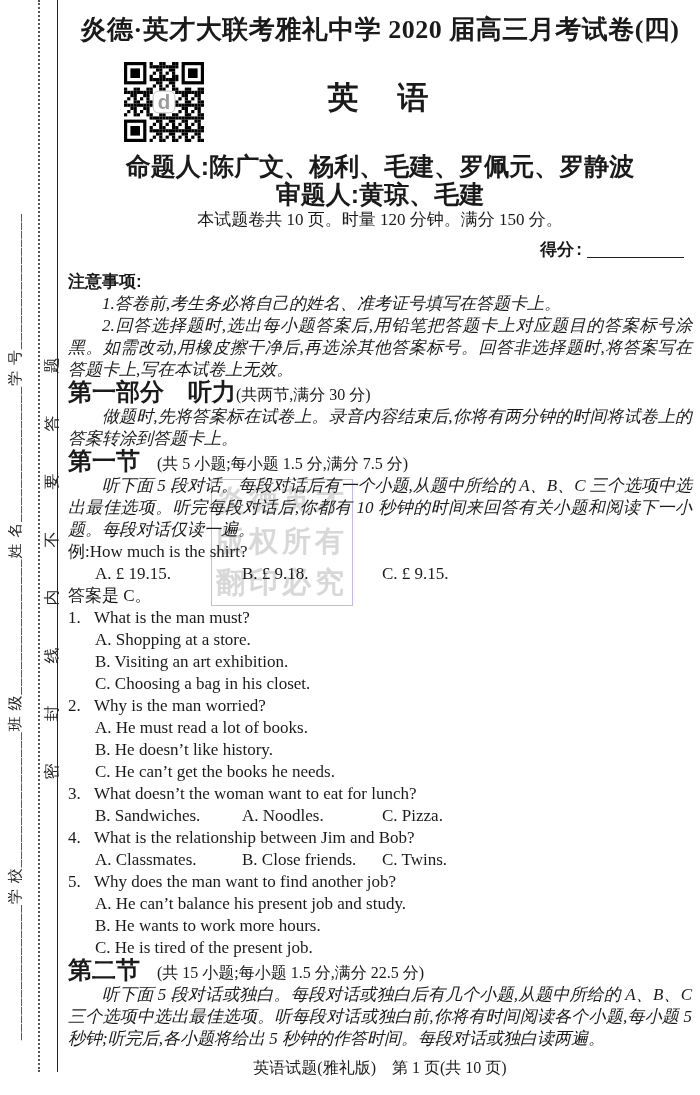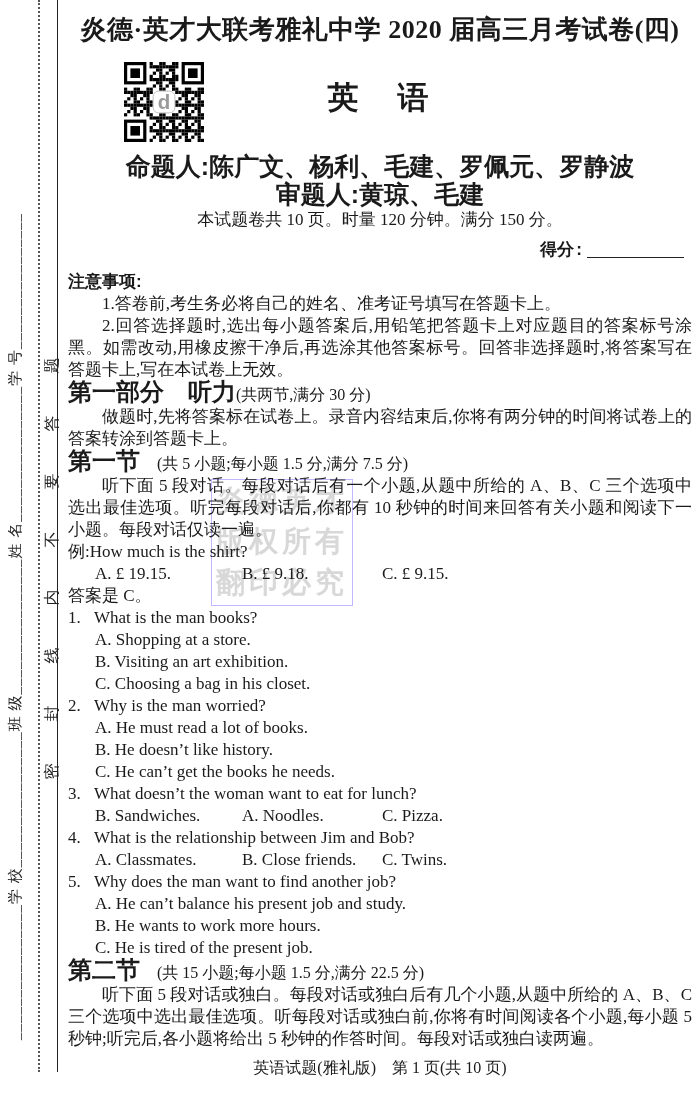--- a/index.html
+++ b/index.html
@@ -58,7 +58,7 @@
   .notice-head { margin-top:8px; font-size:17px; font-weight:bold; line-height:23px;
                  font-family:"Liberation Sans","DejaVu Sans",sans-serif; }
   p.body { margin:0; font-size:17px; line-height:22px; text-align:justify; }
-  .indent { text-indent:2em; }
+  .indent { text-indent:2em;font-style:italic; }
 
   .sec-head { font-size:17px; line-height:23px; }
   .sec-bold { font-weight:bold; font-size:24px;

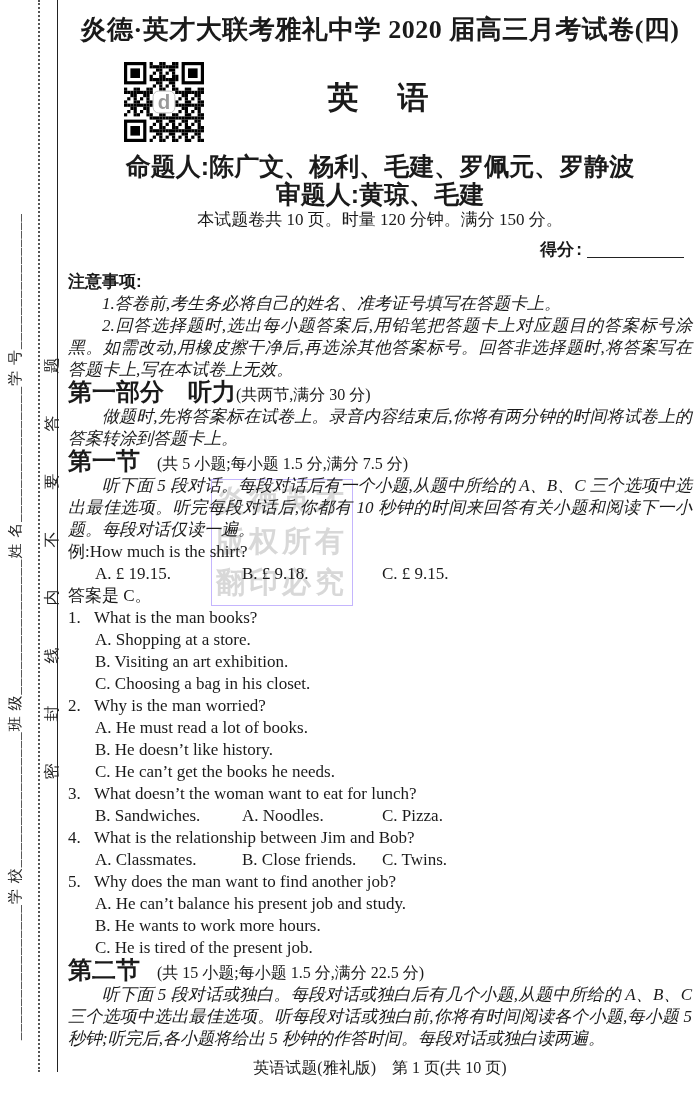--- a/index.html
+++ b/index.html
@@ -391,7 +391,7 @@
 
     <div class="q-line">
       <span class="q-num">1.</span>
-      <span class="q-text">What is the man books?</span>
+      <span class="q-text">What is the man must?</span>
     </div>
     <div class="opt">A. Shopping at a store.</div>
     <div class="opt">B. Visiting an art exhibition.</div>

